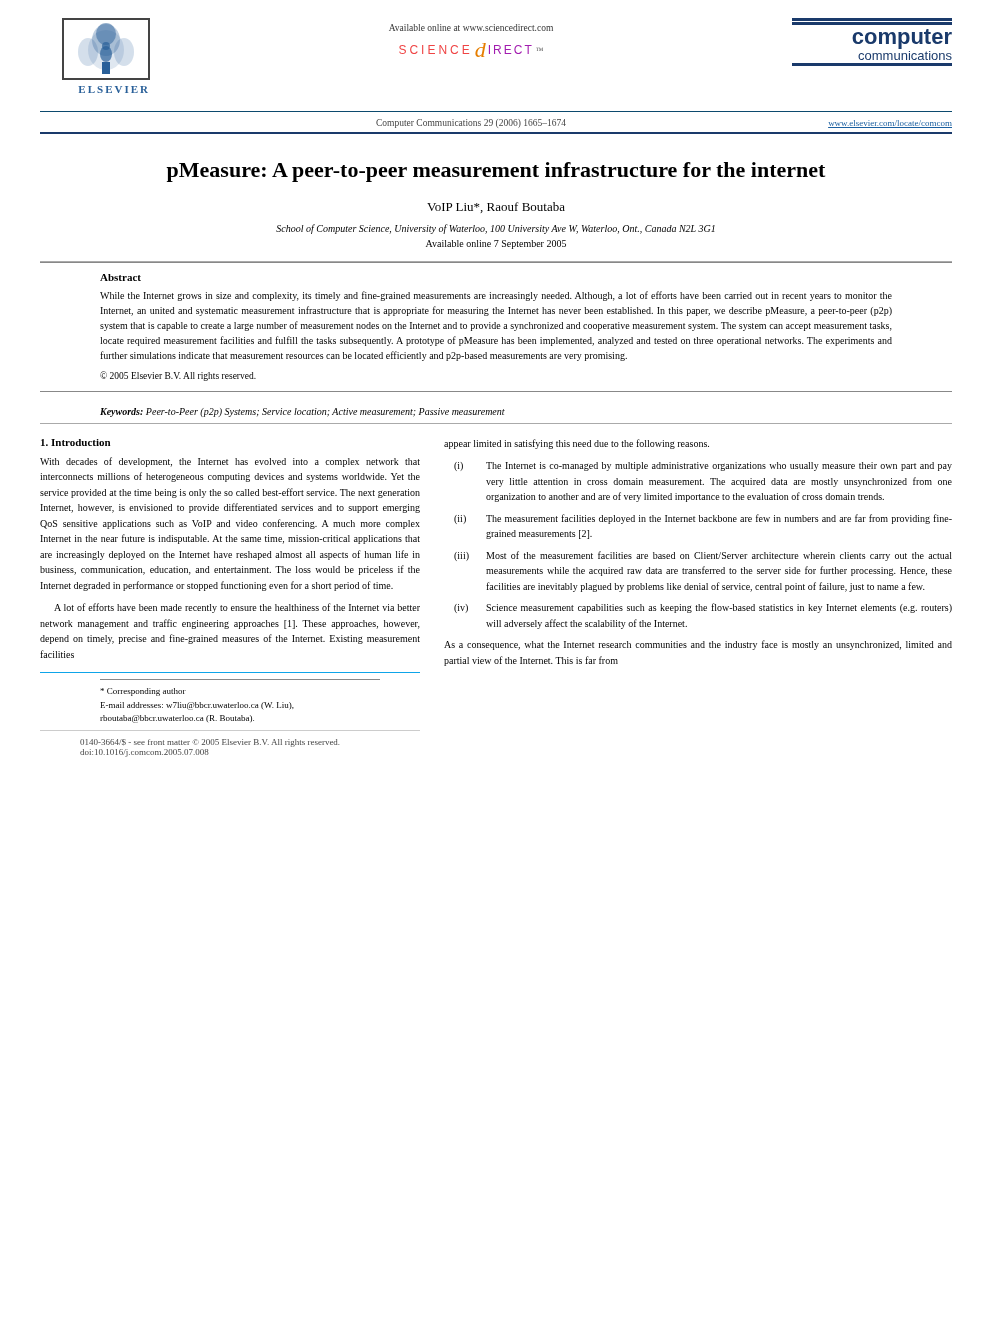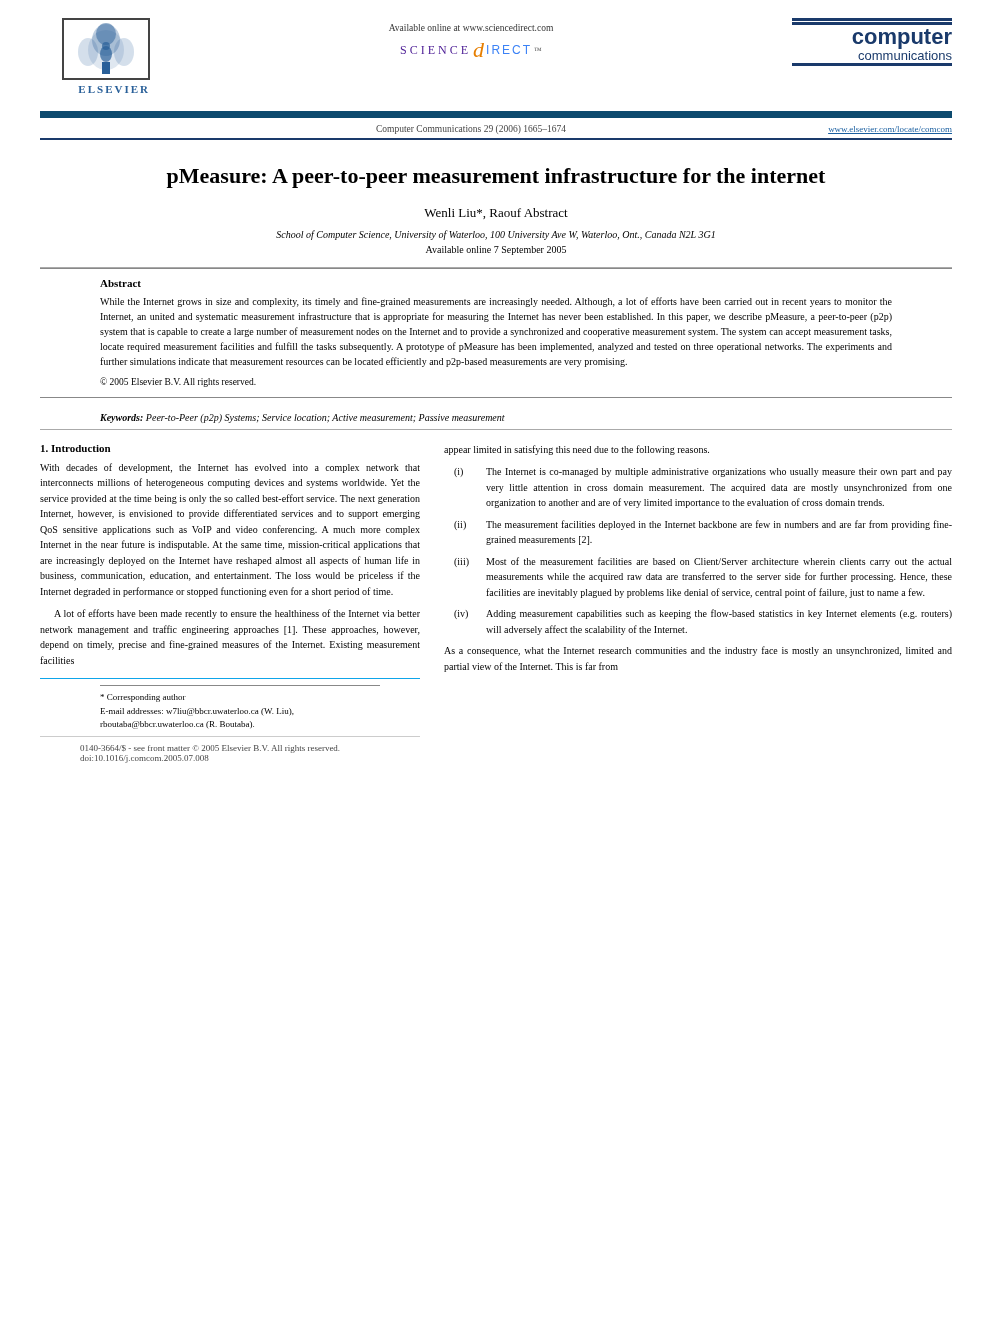--- a/index.html
+++ b/index.html
@@ -74,9 +74,9 @@
     .sd-science {
       font-size: 12px;
       letter-spacing: 3px;
-      color: #4c1d95;
+      color: #ef4444;
       text-transform: uppercase;
-      font-family: Liberation Serif, serif;
+      font-family: Liberation Sans, sans-serif;
     }
     .sd-d {
       font-size: 22px;

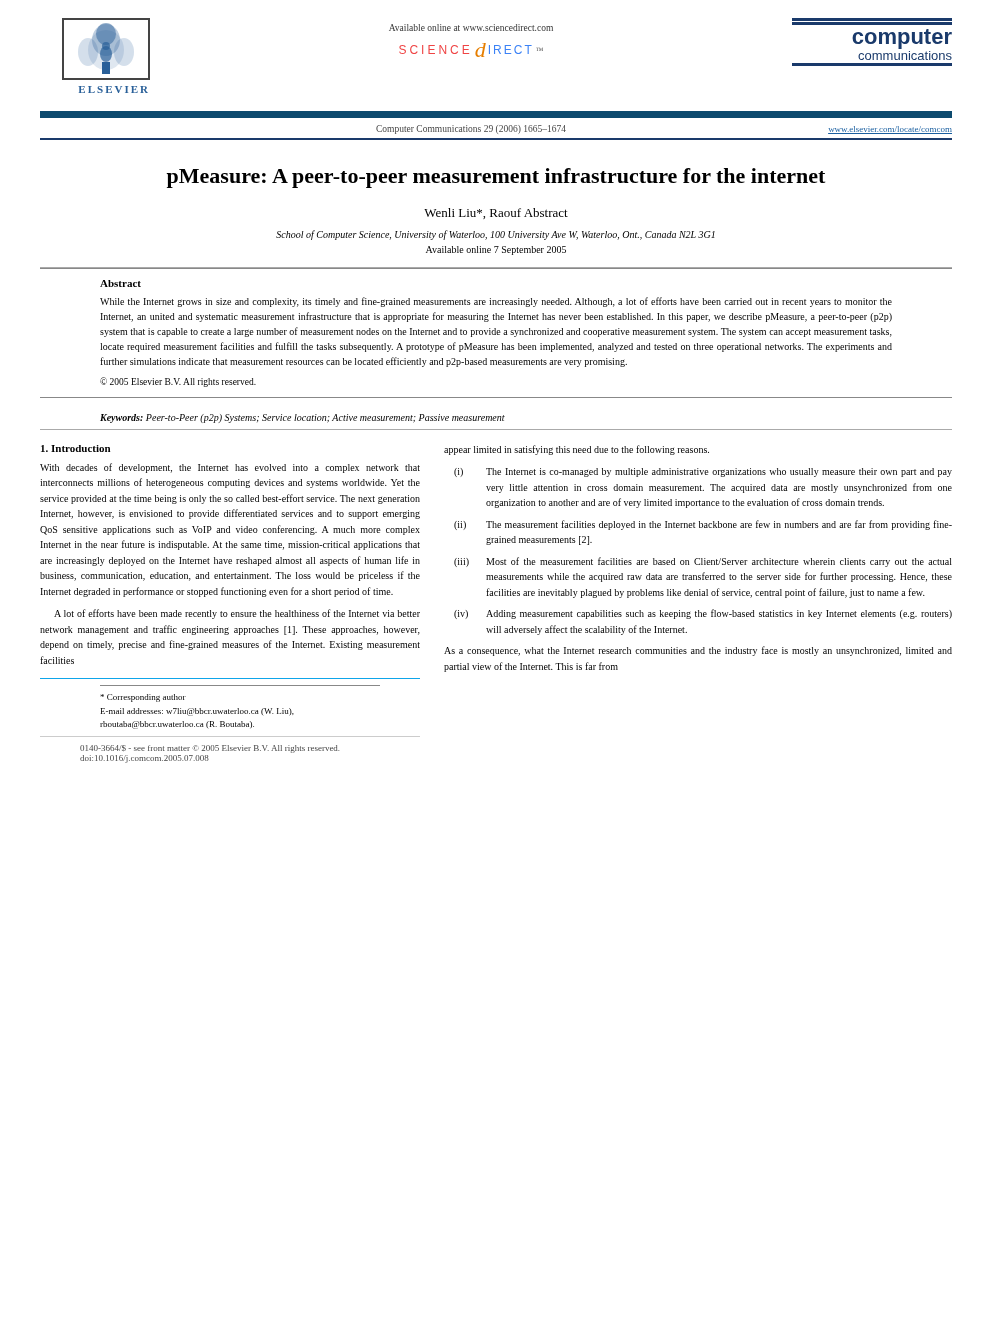--- a/index.html
+++ b/index.html
@@ -88,7 +88,7 @@
     .sd-direct {
       font-size: 12px;
       letter-spacing: 2px;
-      color: #3b82f6;
+      color: #a21caf;
       text-transform: uppercase;
       font-family: Arial, sans-serif;
     }

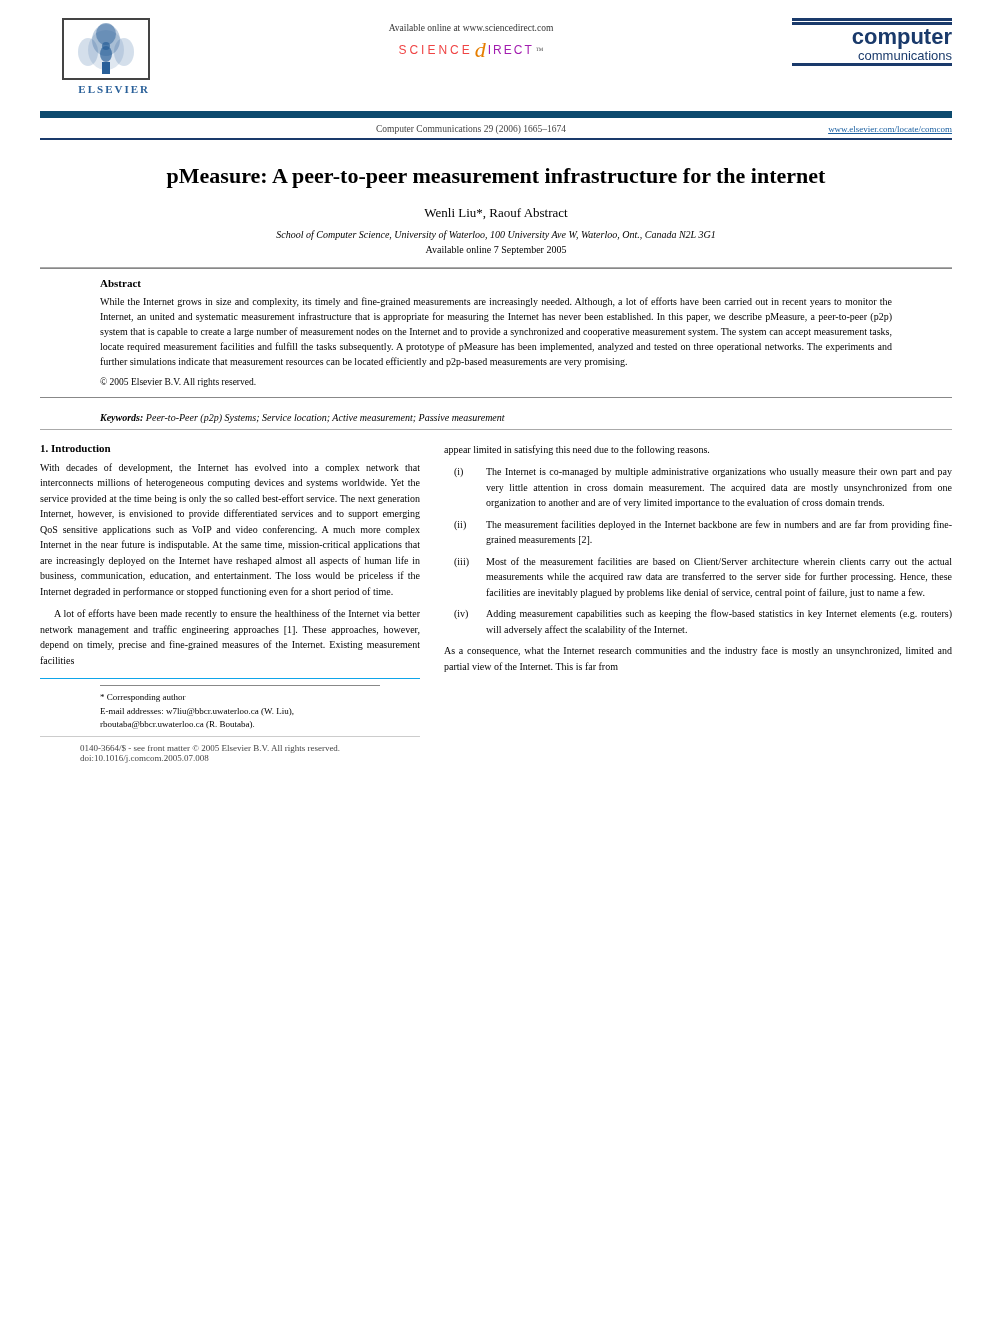--- a/index.html
+++ b/index.html
@@ -126,7 +126,7 @@
       justify-content: space-between;
       align-items: flex-end;
       padding: 6px 0 4px 0;
-      border-top: 7px solid #0c4a6e;
+      border-top: 1px solid #0c4a6e;
       margin-top: 8px;
     }
     .journal-citation {

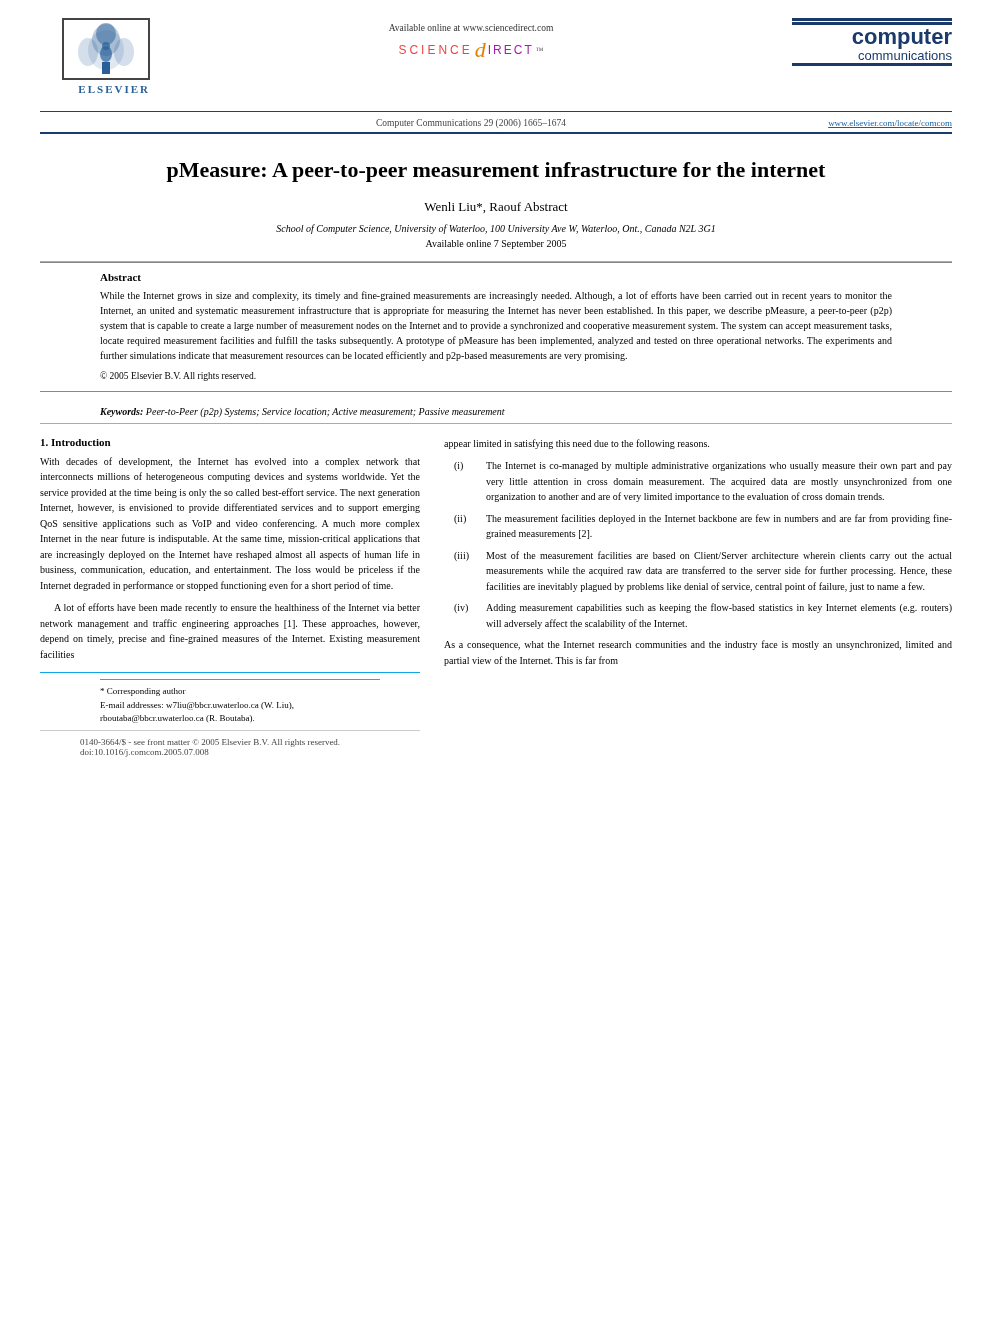--- a/index.html
+++ b/index.html
@@ -341,7 +341,7 @@
 
   <div class="title-section">
     <div class="paper-title">pMeasure: A peer-to-peer measurement infrastructure for the internet</div>
-    <div class="authors">Wenli Liu*, Raouf Abstract</div>
+    <div class="authors">VoIP Liu*, Raouf Boutaba</div>
     <div class="affiliation">School of Computer Science, University of Waterloo, 100 University Ave W, Waterloo, Ont., Canada N2L 3G1</div>
     <div class="available-date">Available online 7 September 2005</div>
   </div>

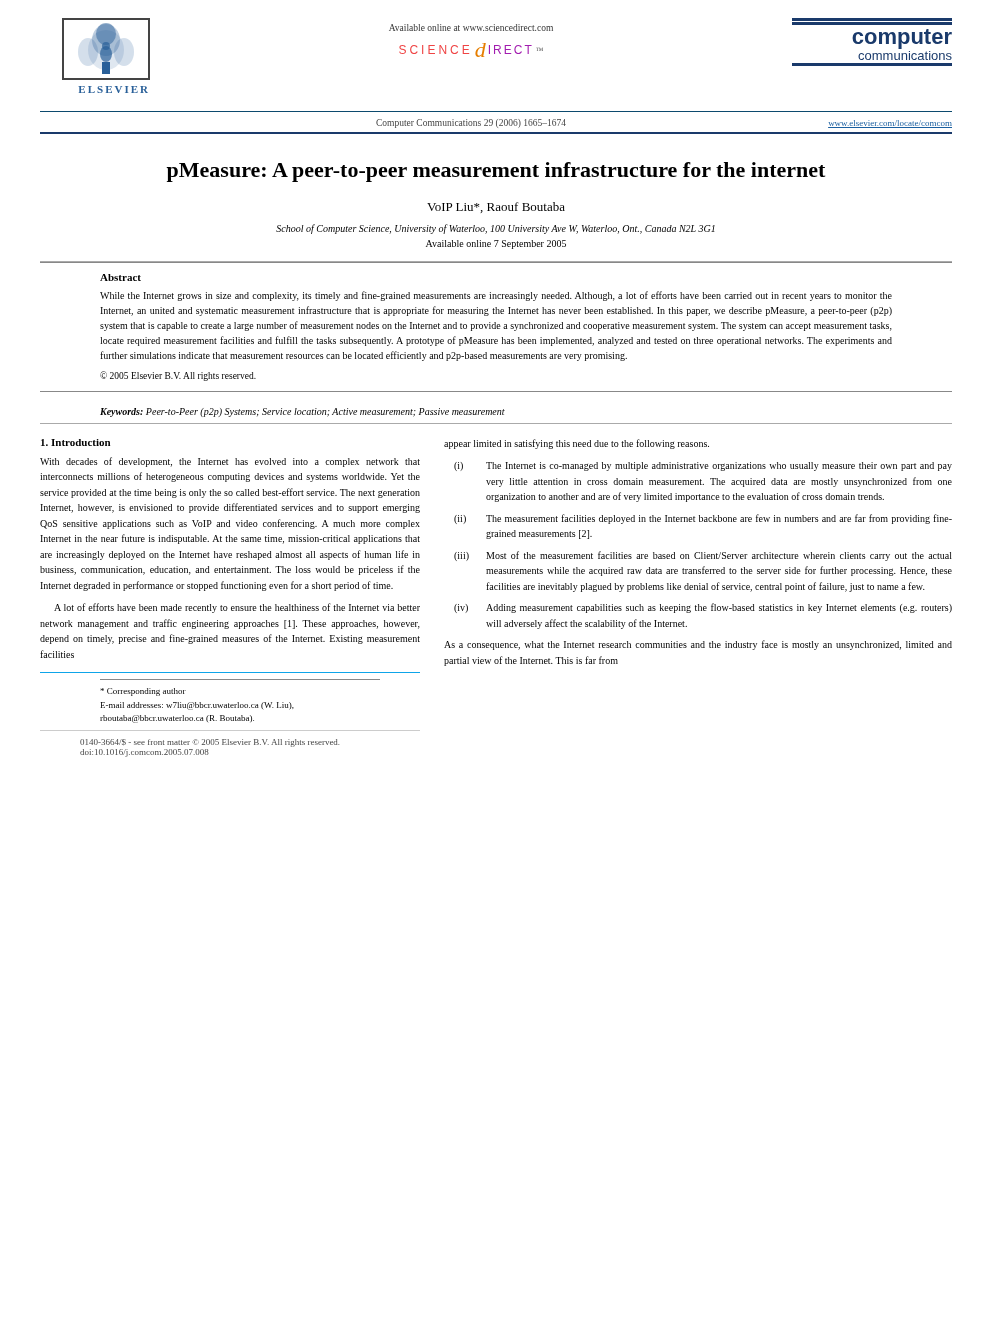--- a/index.html
+++ b/index.html
@@ -405,7 +405,7 @@
         </li>
         <li>
           <span class="li-label">(iv)</span>
-          <span class="li-text">Adding measurement capabilities such as keeping the flow-based statistics in key Internet elements (e.g. routers) will adversely affect the scalability of the Internet.</span>
+          <span class="li-text">Science measurement capabilities such as keeping the flow-based statistics in key Internet elements (e.g. routers) will adversely affect the scalability of the Internet.</span>
         </li>
       </ol>
 

